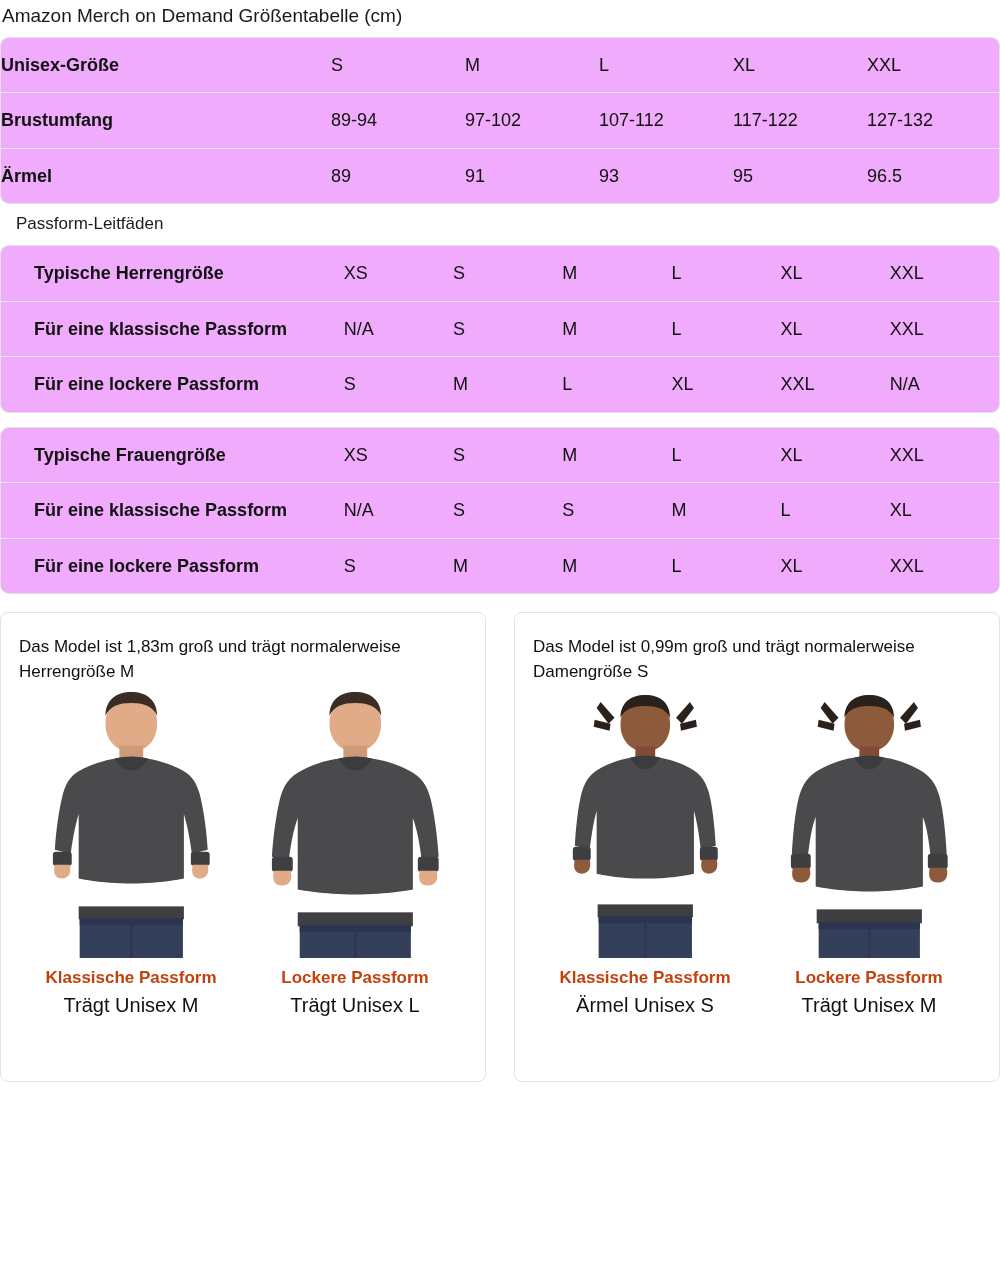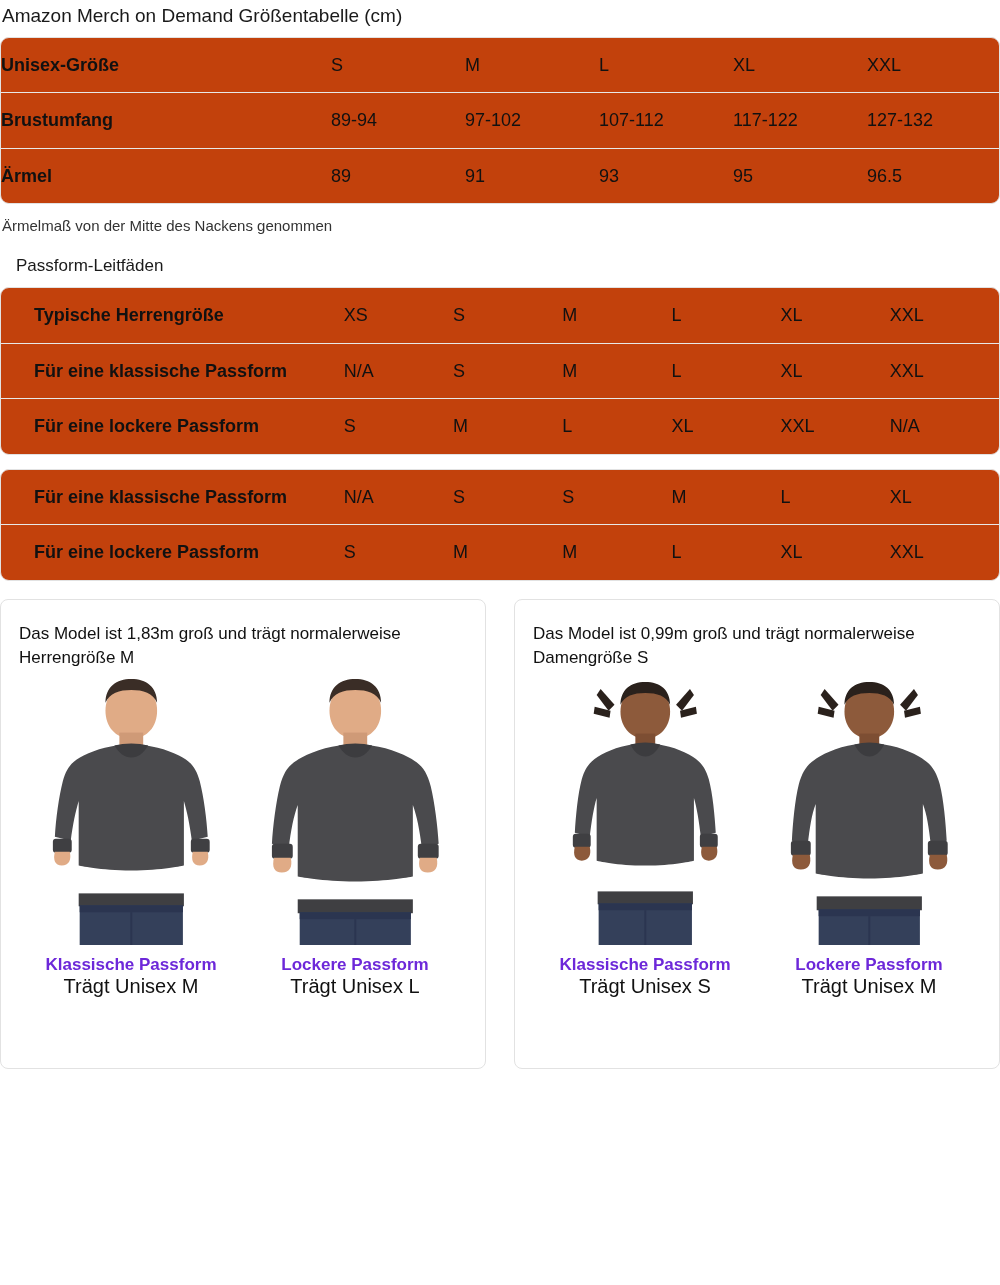--- a/index.html
+++ b/index.html
@@ -33,7 +33,7 @@
     border: 1px solid #e2e2e2;
     border-radius: 9px;
     overflow: hidden;
-    background: #c2410c;
+    background: #f0abfc;
   }
   table.size-table {
     width: 100%;

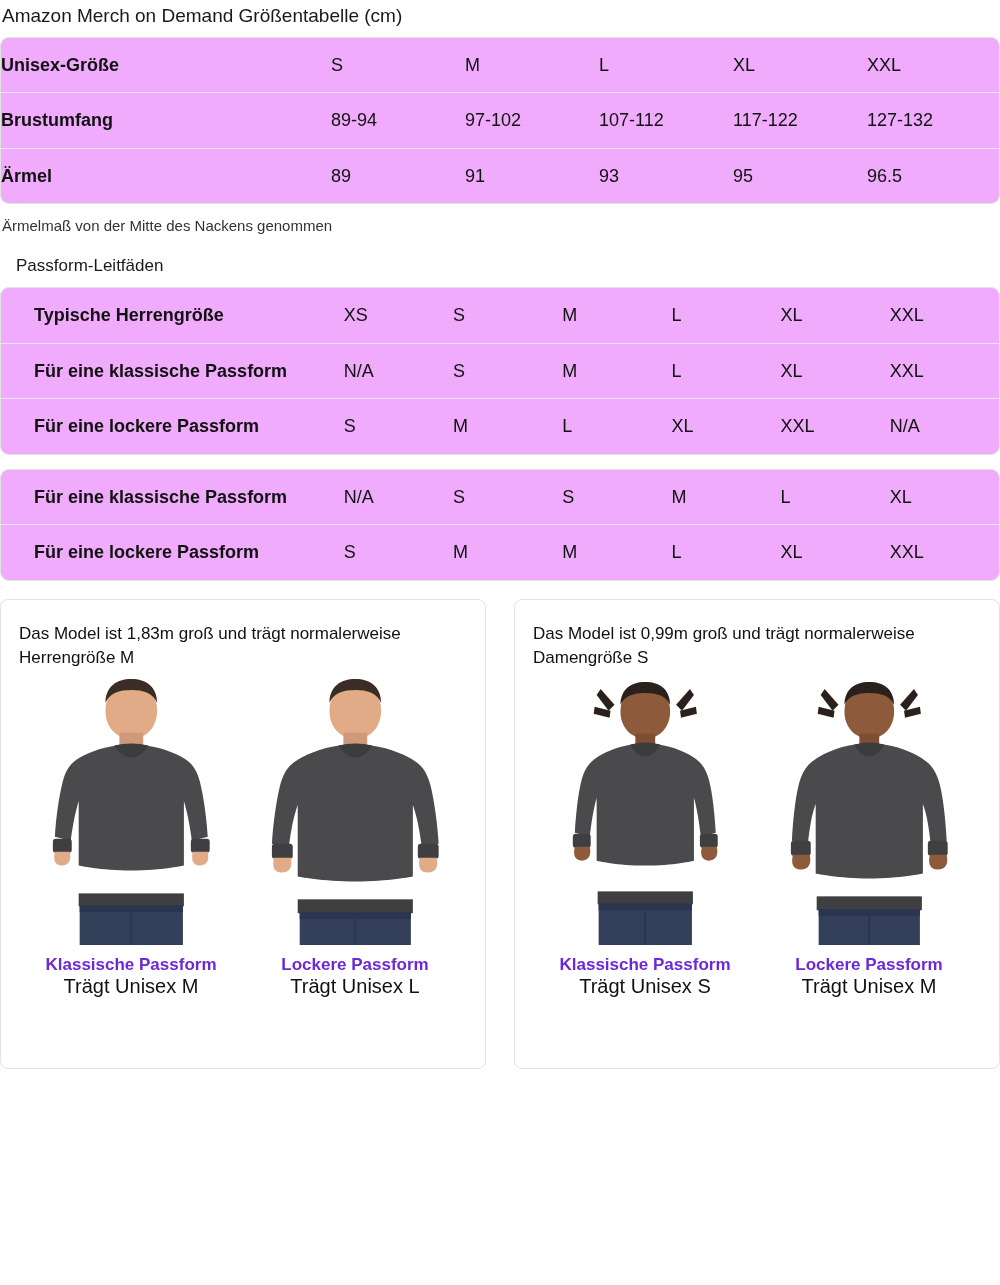--- a/index.html
+++ b/index.html
@@ -167,7 +167,6 @@
       </table>
   </div>
 
-  <div class="note">Ärmelmaß von der Mitte des Nackens genommen</div>
 
   <div class="section-label">Passform-Leitfäden</div>
 

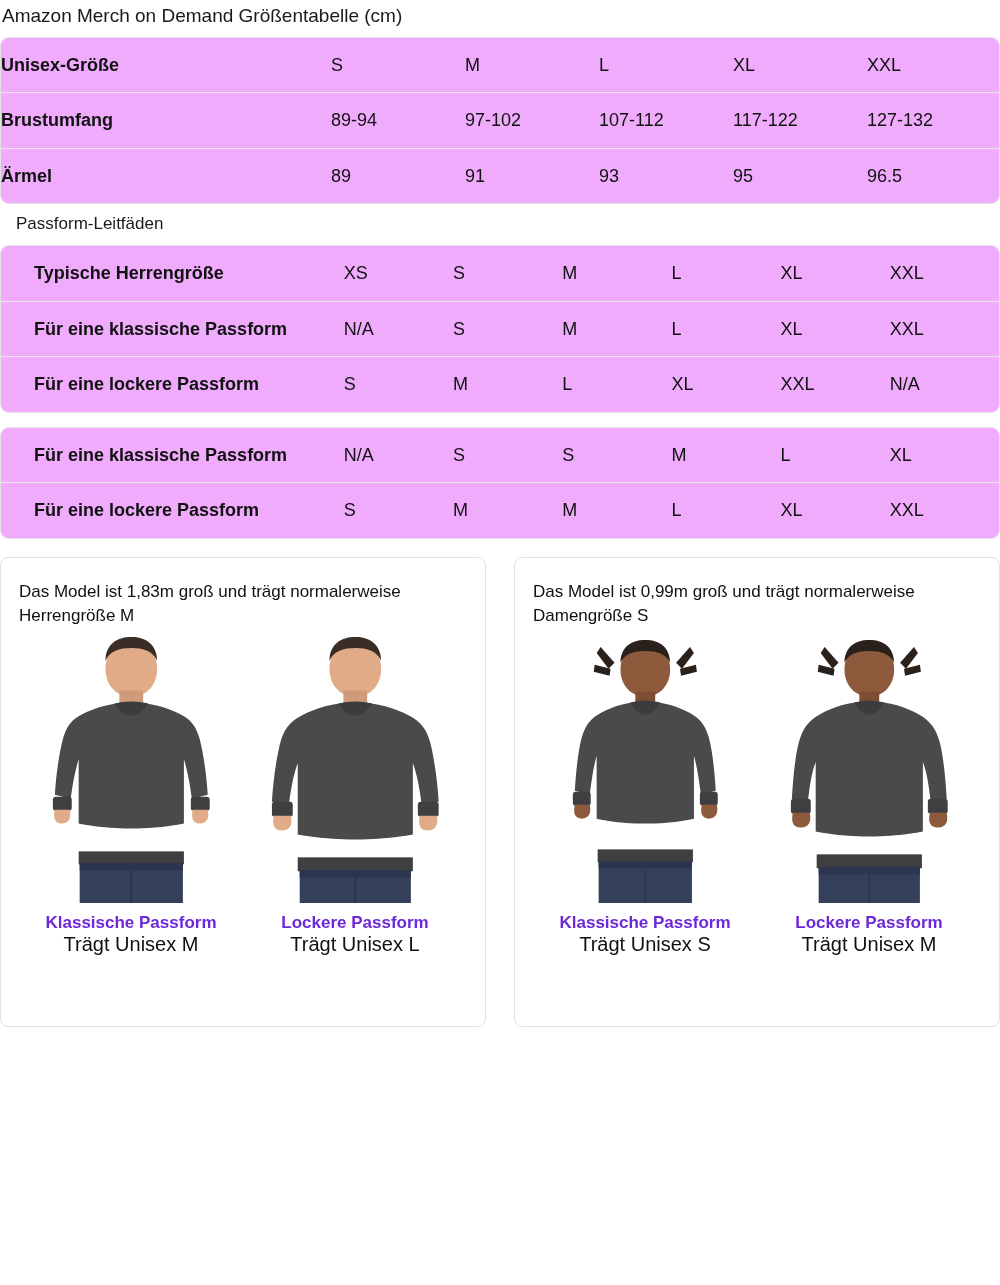--- a/index.html
+++ b/index.html
@@ -209,6 +209,15 @@
   <div class="table-card">
     <table class="size-table fit">
       <tbody>
+          <tr>
+        <td class="rowhead">Typische Frauengröße</td>
+        <td class="val">XS</td>
+        <td class="val">S</td>
+        <td class="val">M</td>
+        <td class="val">L</td>
+        <td class="val">XL</td>
+        <td class="val">XXL</td>
+      </tr>
       <tr>
         <td class="rowhead">Für eine klassische Passform</td>
         <td class="val">N/A</td>

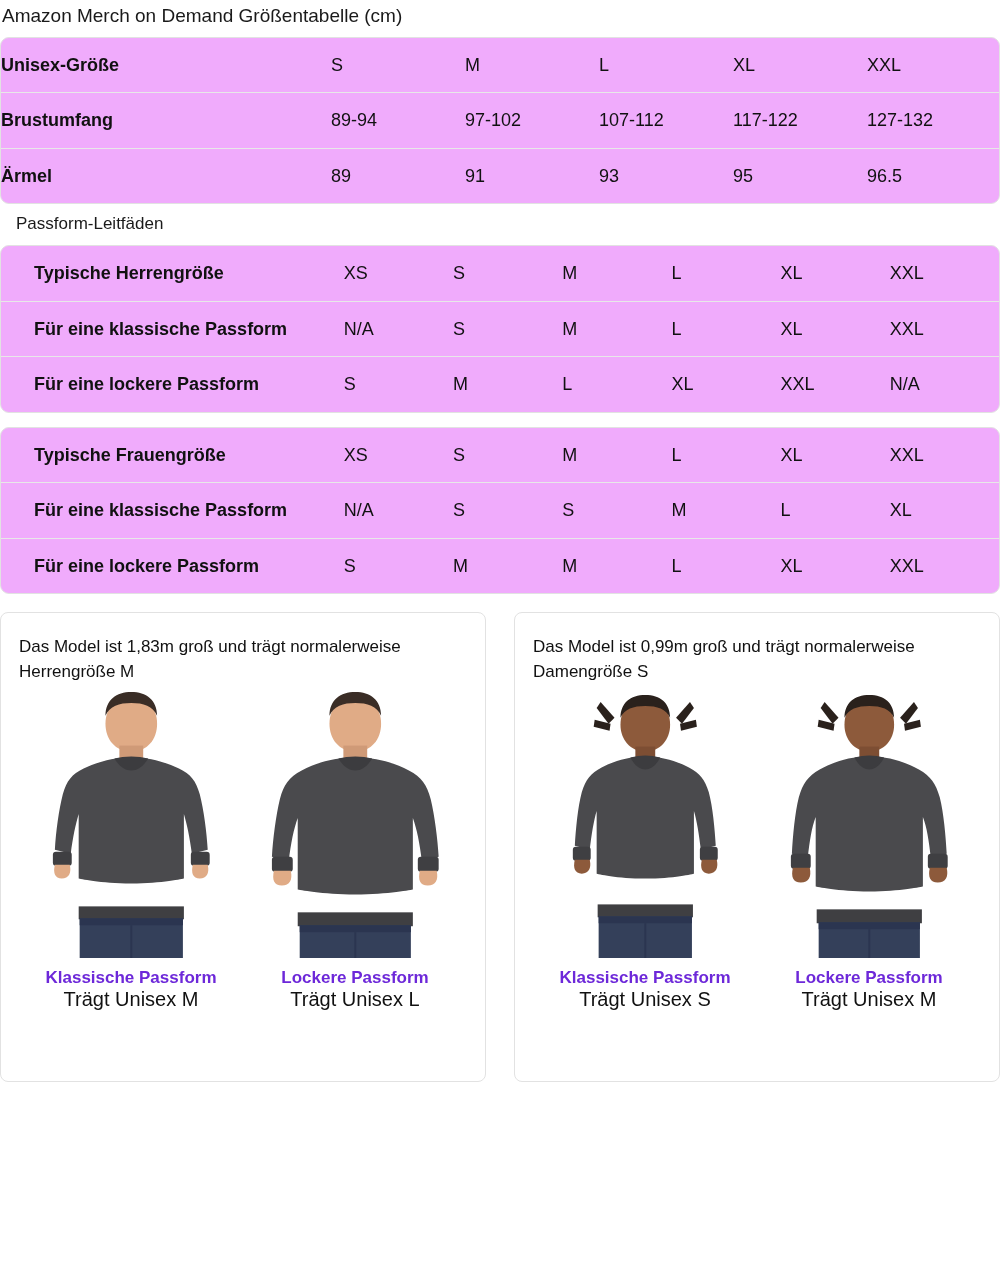--- a/index.html
+++ b/index.html
@@ -122,7 +122,8 @@
   .lbl-title {
     font-size: 17px;
     font-weight: bold;
-    color: #6d28d9;
+    color: #c2410c;
+    margin-bottom: 6px;
   }
   .lbl-sub {
     font-size: 20px;

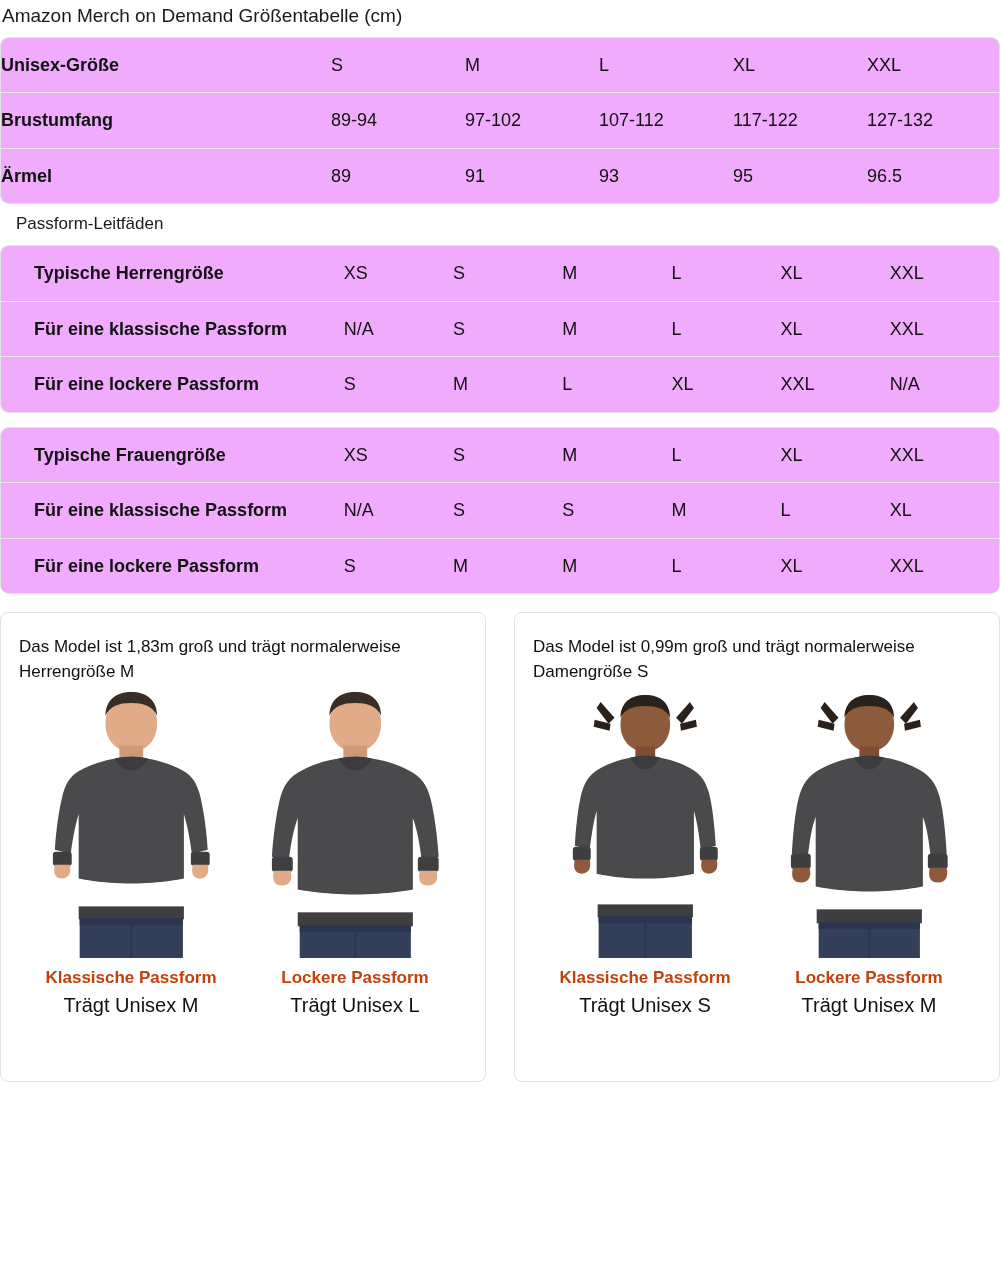--- a/index.html
+++ b/index.html
@@ -357,7 +357,7 @@
       <div class="labels">
         <div class="lbl-col">
           <div class="lbl-title">Klassische Passform</div>
-          <div class="lbl-sub">Trägt Unisex S</div>
+          <div class="lbl-sub">Ärmel Unisex S</div>
         </div>
         <div class="lbl-col">
           <div class="lbl-title">Lockere Passform</div>

